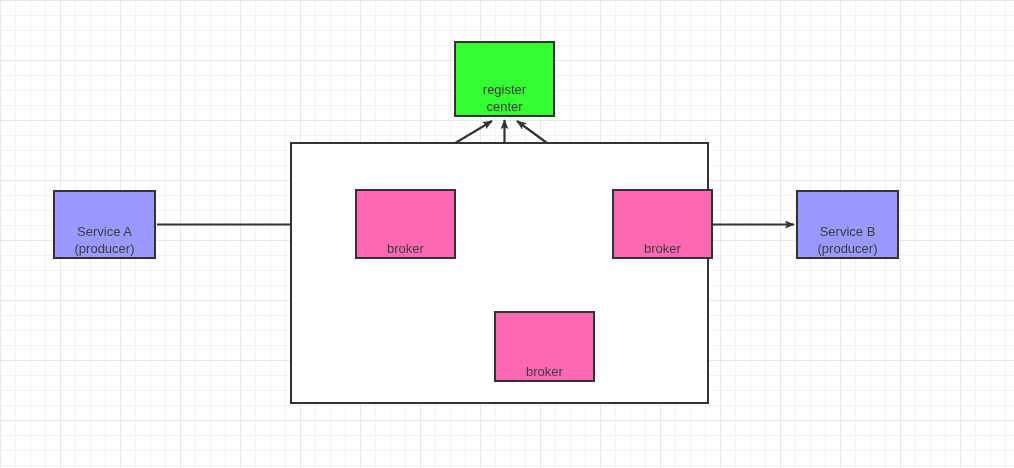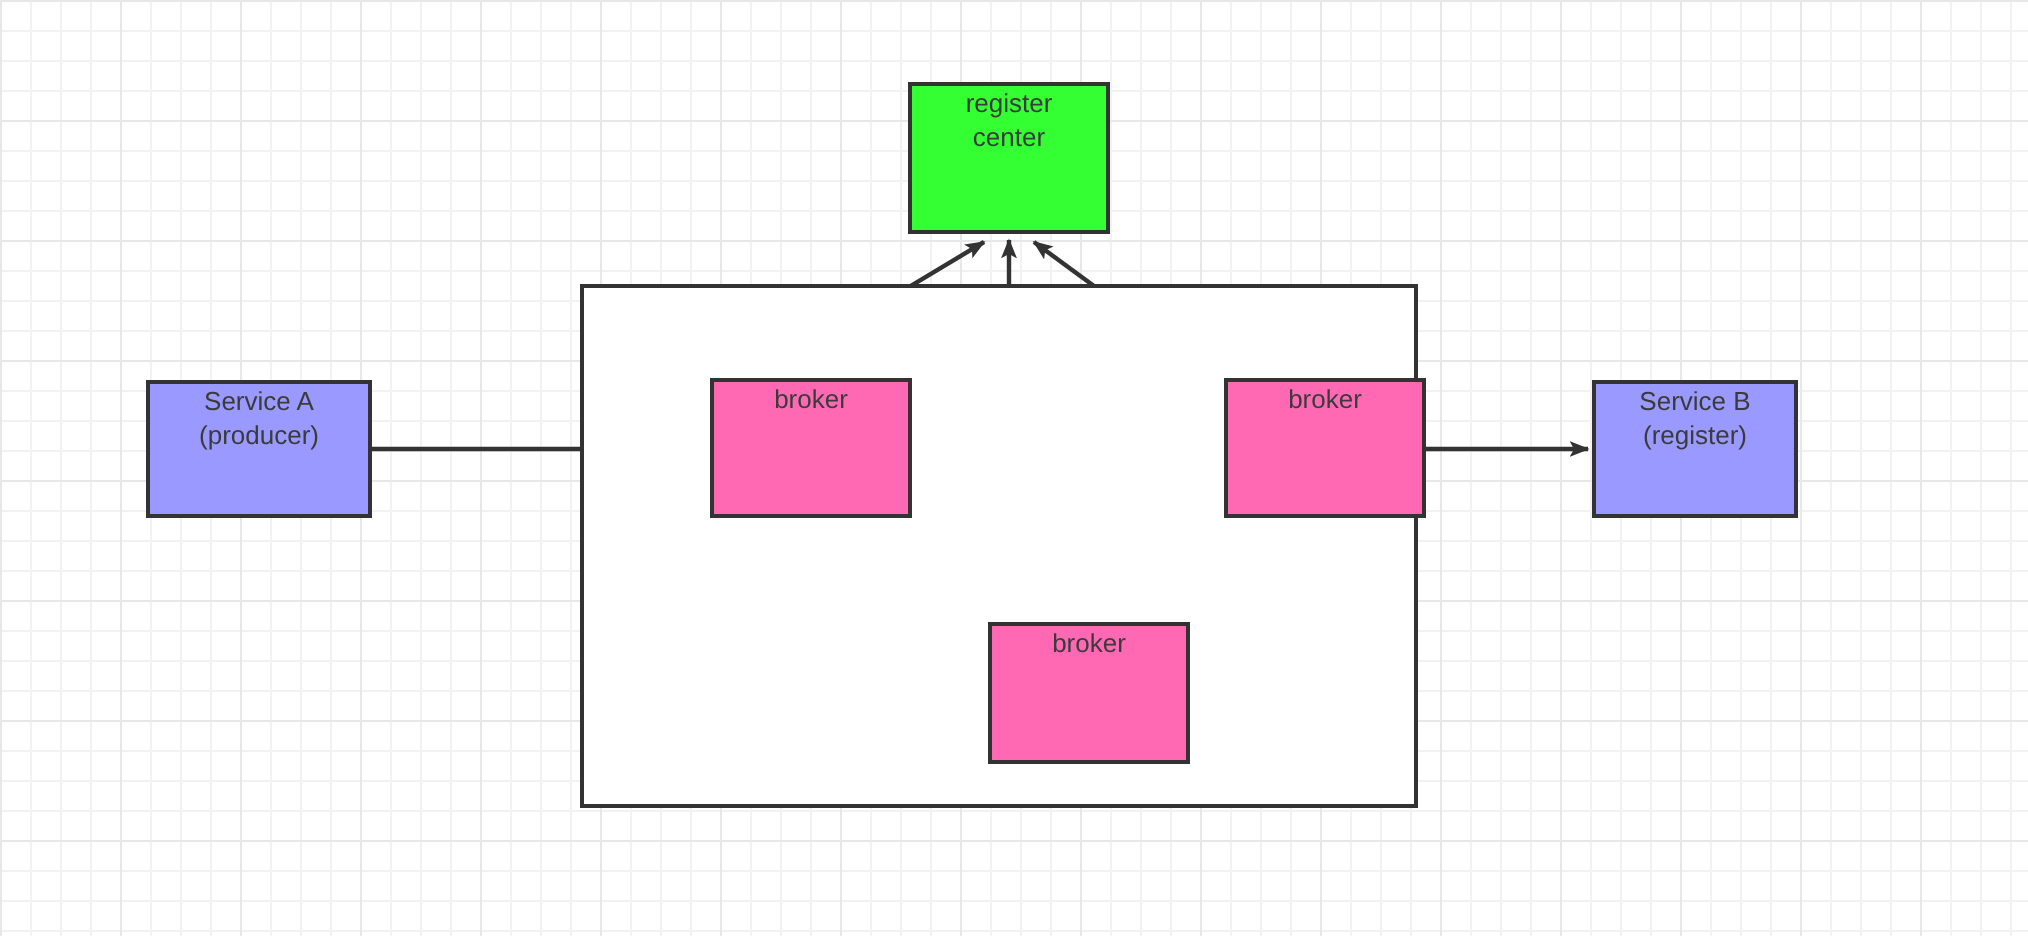--- a/index.html
+++ b/index.html
@@ -39,7 +39,7 @@
     box-sizing: border-box;
     border: 2px solid #333333;
     display: flex;
-    align-items: flex-start;
+    align-items: flex-end;
     justify-content: center;
     text-align: center;
     color: #3b3b3b;

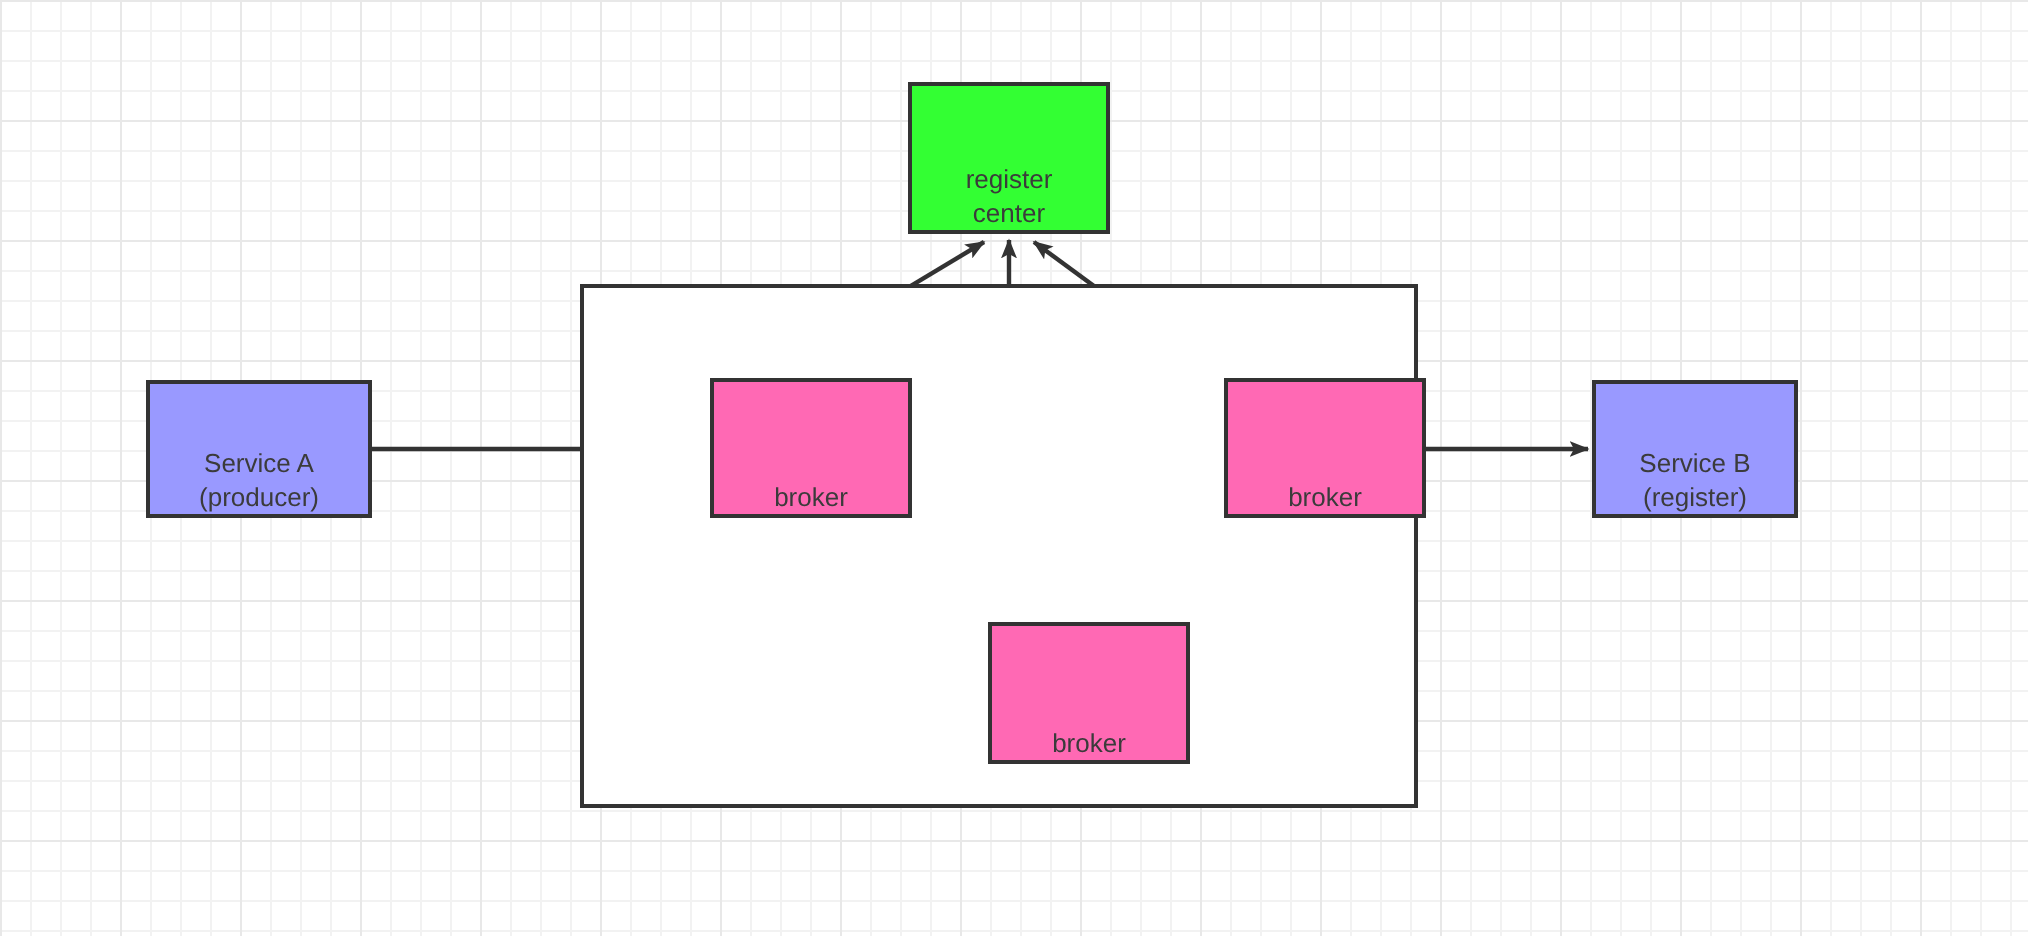--- a/index.html
+++ b/index.html
@@ -88,7 +88,7 @@
 center</span>
   </div>
 
-  <div class="node node-blue" style="left:53px; top:190px; width:113px; height:69px;margin-left:20px;">
+  <div class="node node-blue" style="left:53px; top:190px; width:103px; height:69px;">
     <span>Service A
 (producer)</span>
   </div>

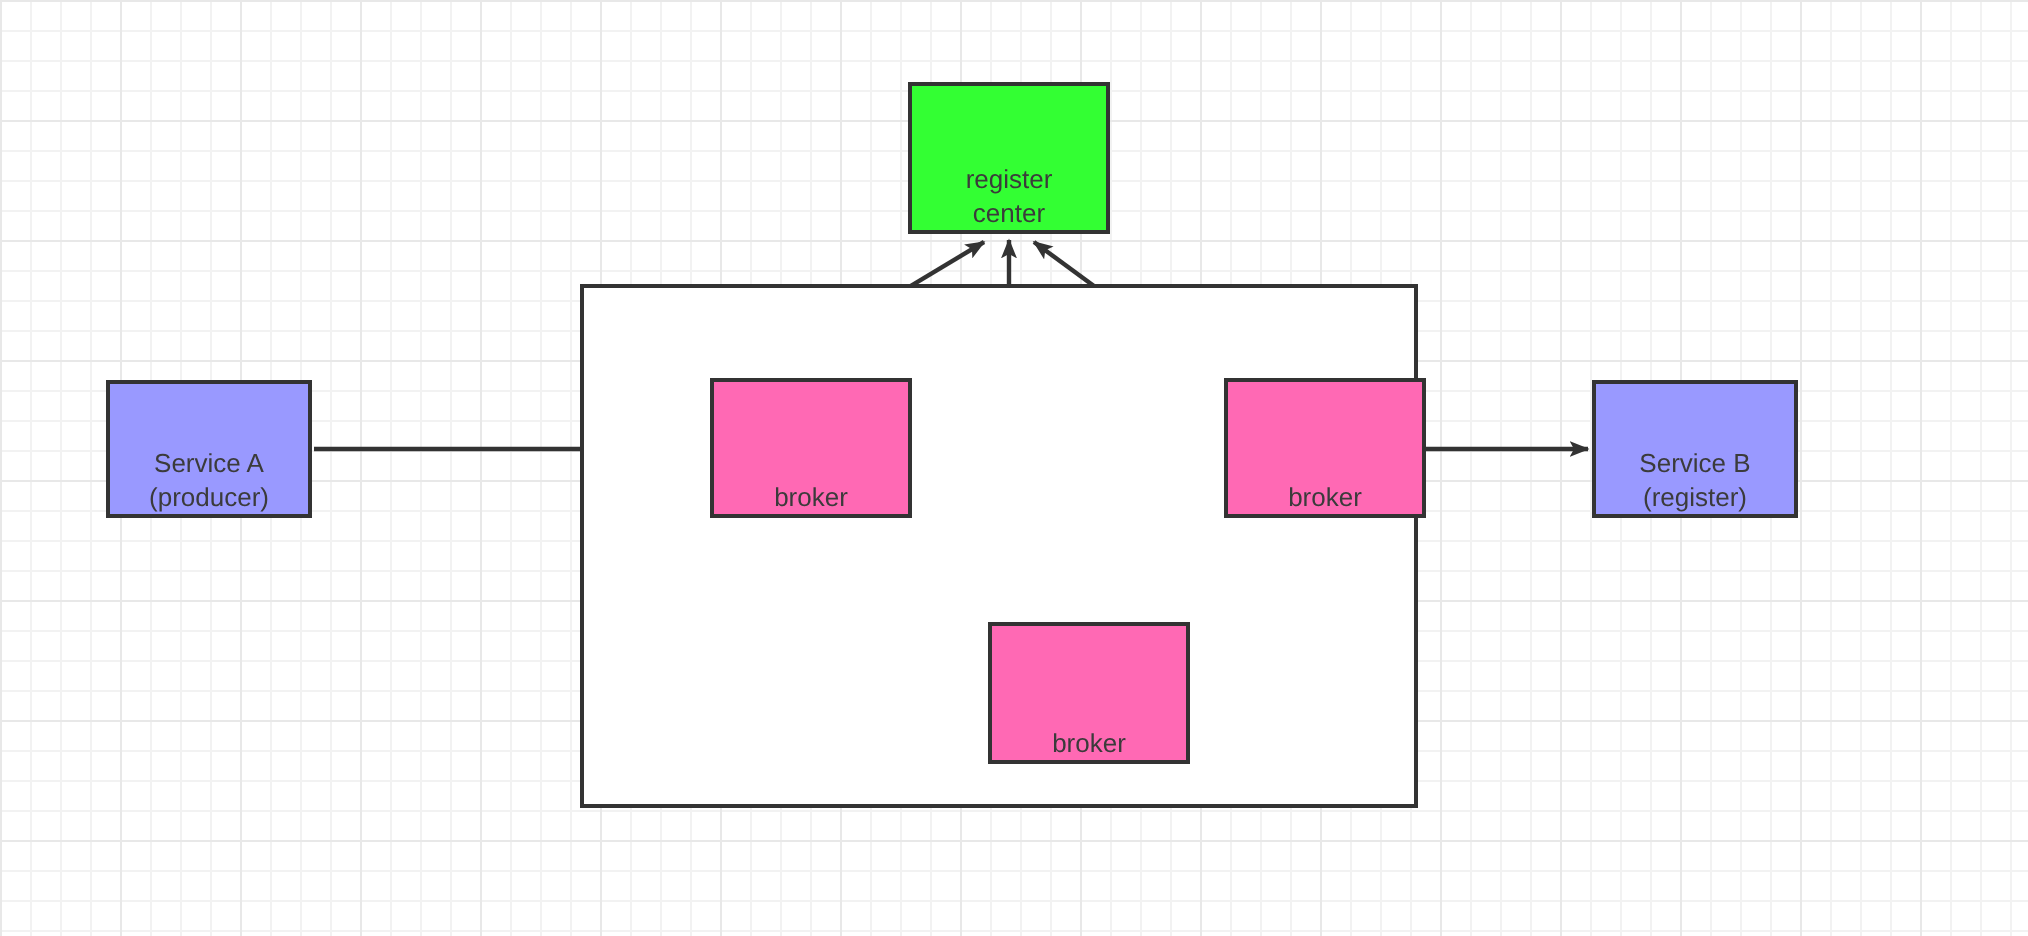--- a/index.html
+++ b/index.html
@@ -107,7 +107,7 @@
 
   <div class="node node-blue" style="left:796px; top:190px; width:103px; height:69px;">
     <span>Service B
-(register)</span>
+(producer)</span>
   </div>
 
 </div>

